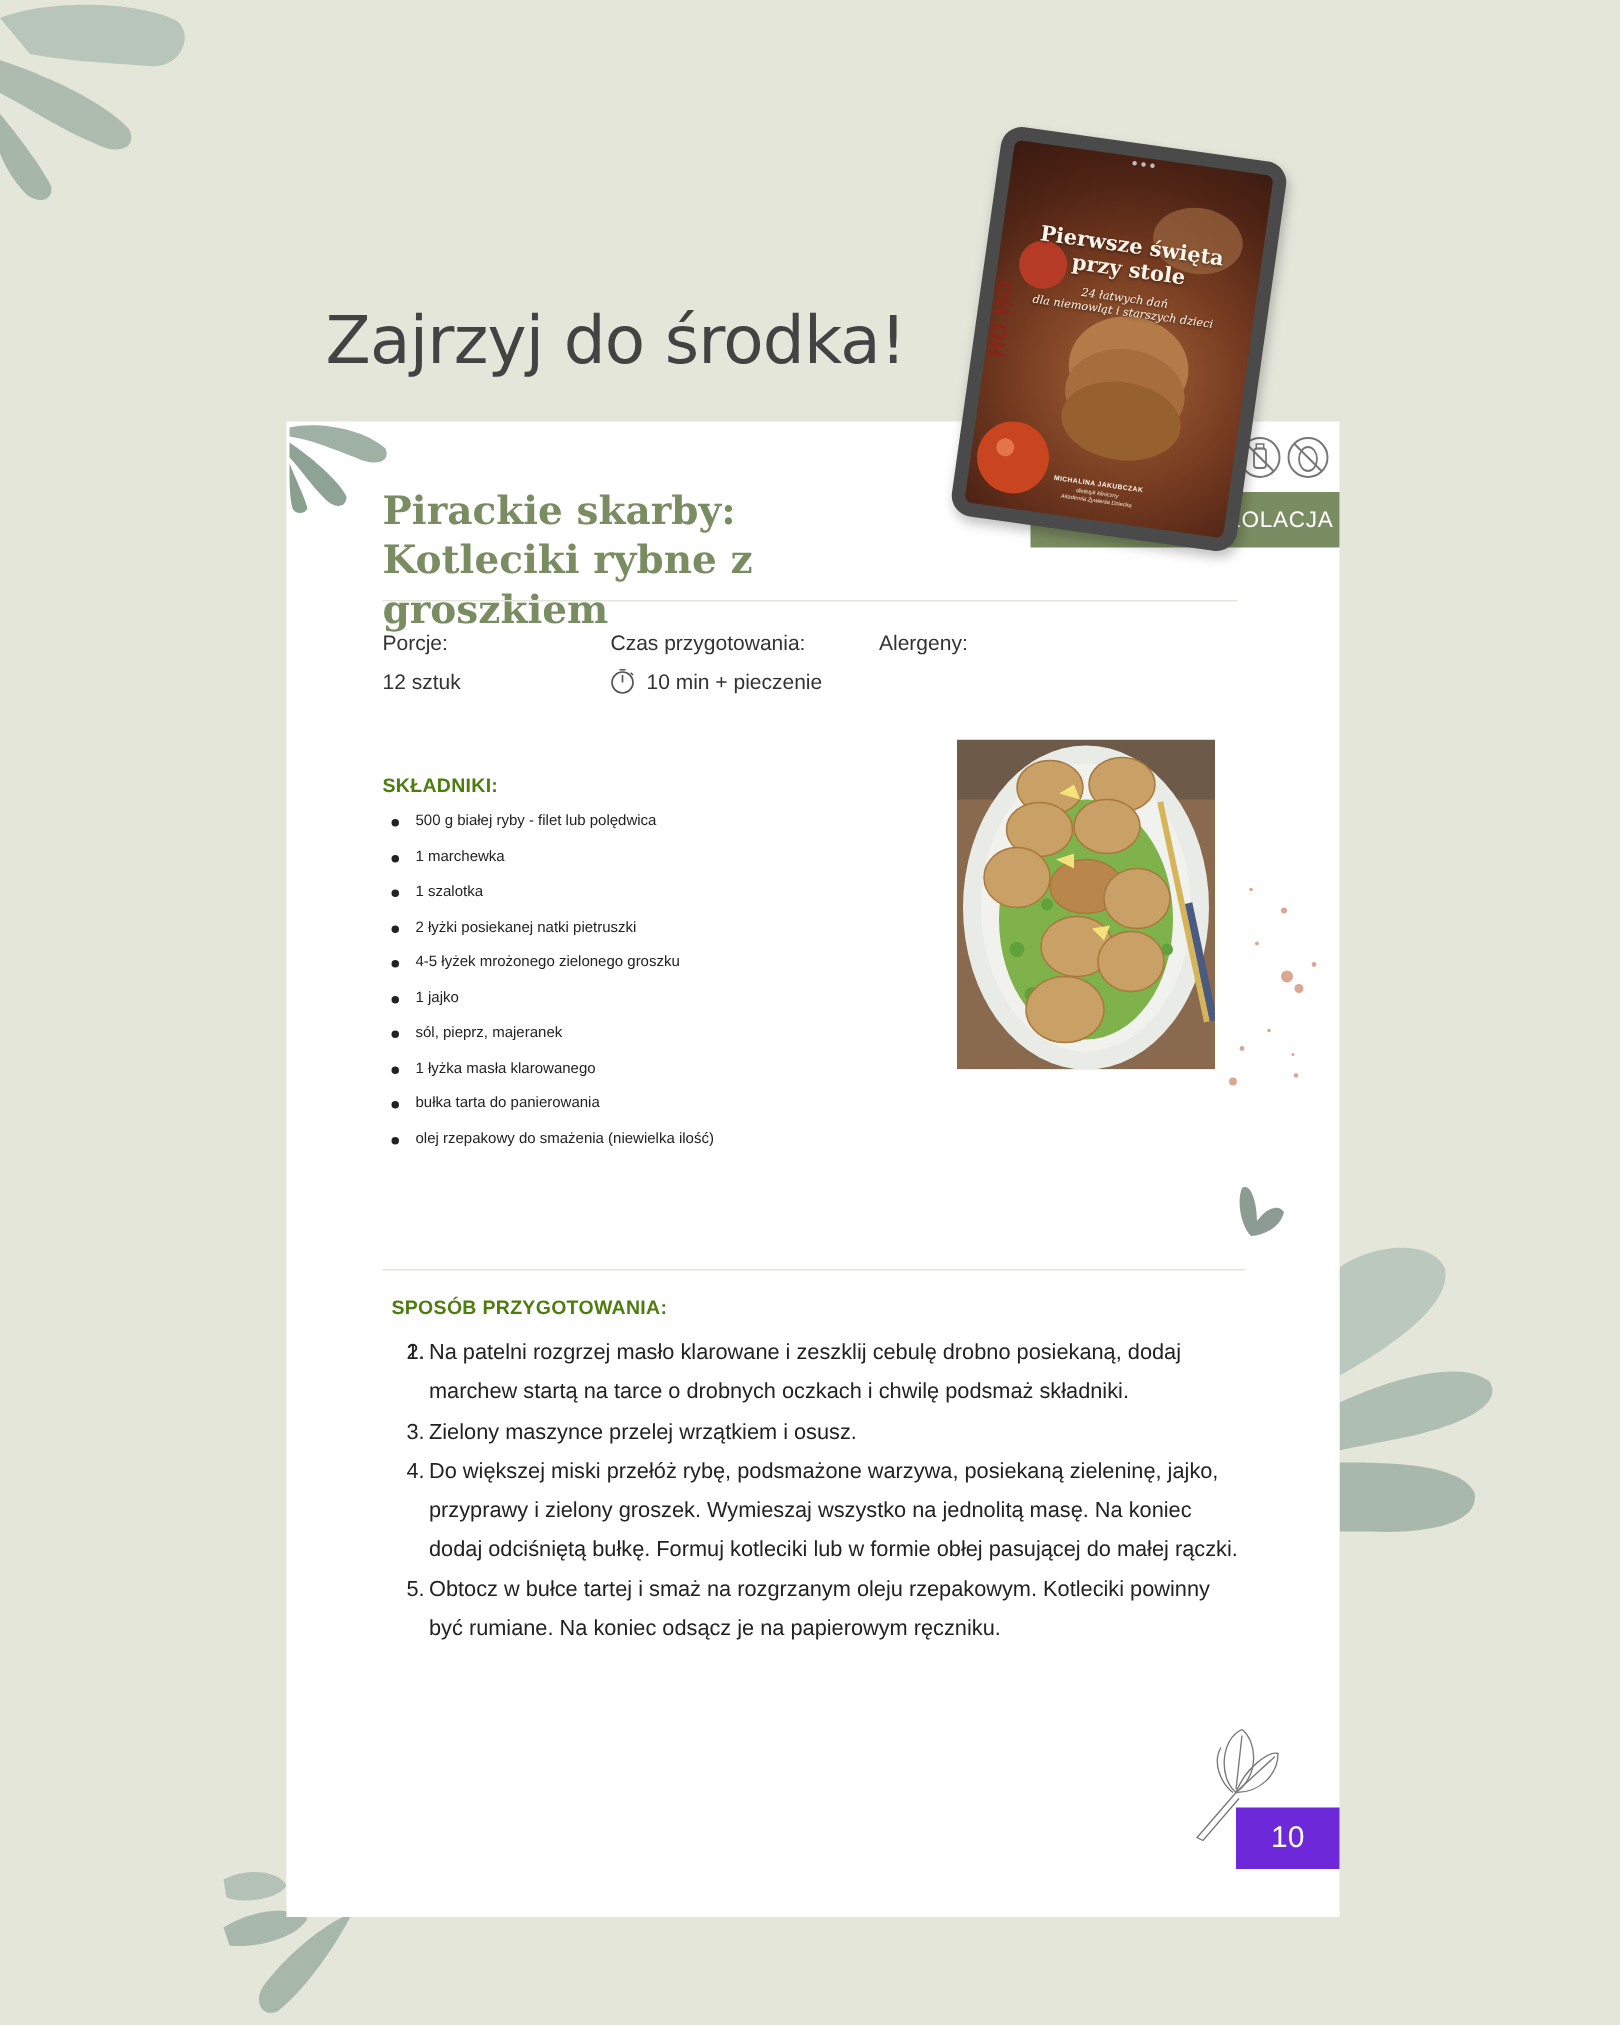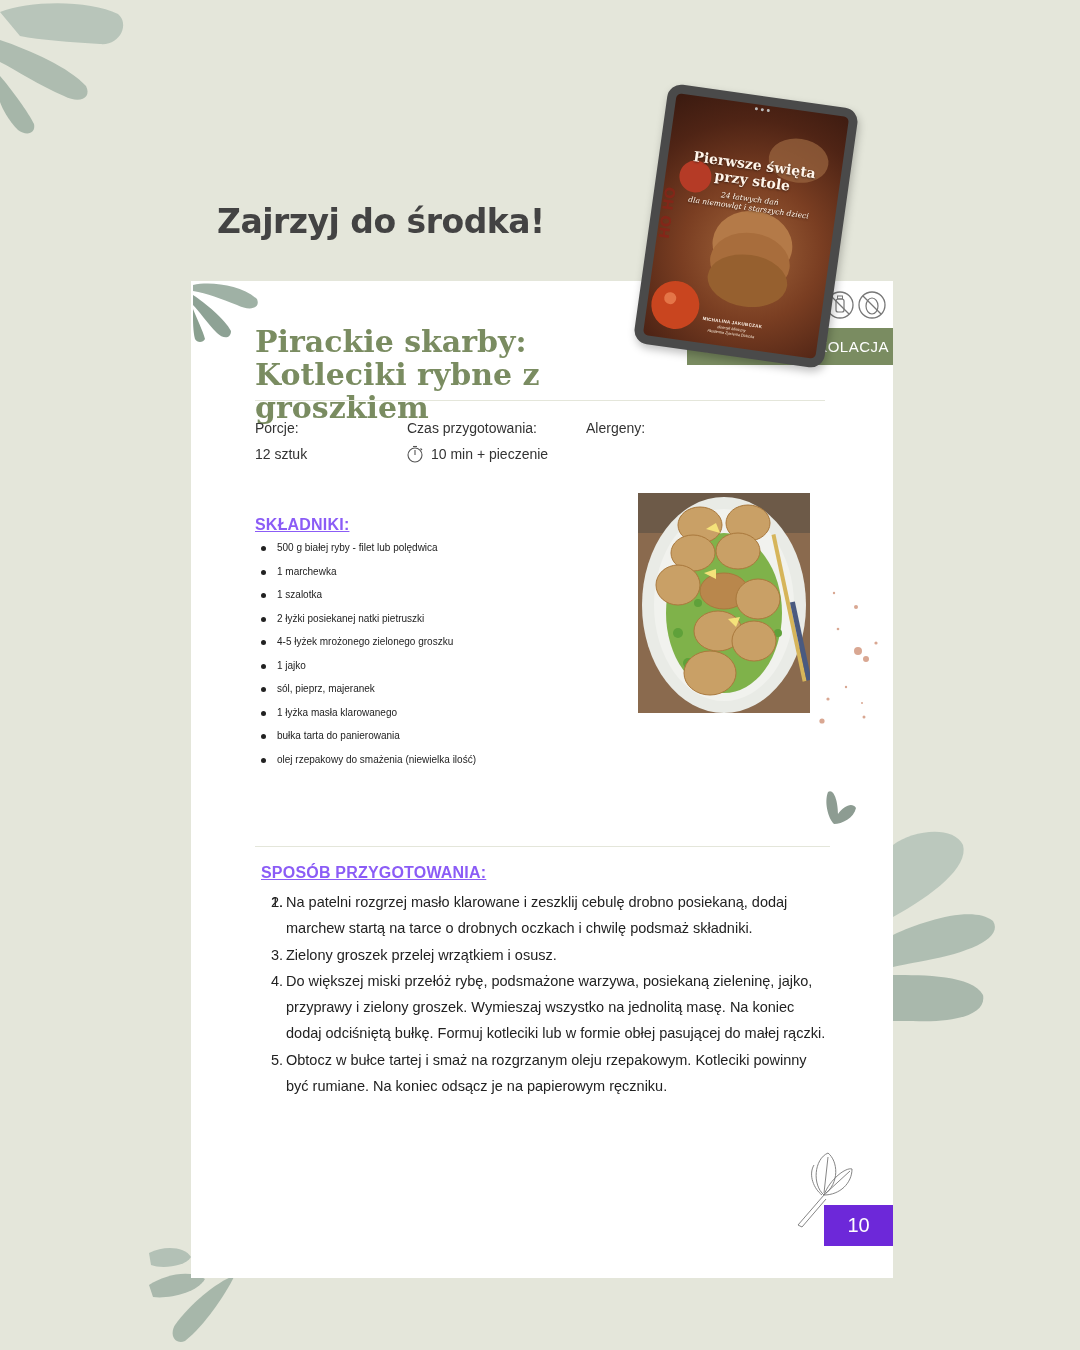--- a/index.html
+++ b/index.html
@@ -15,8 +15,8 @@
     position: absolute;
     left: 217px; top: 202px;
     font-family: "DejaVu Sans", sans-serif;
-    font-weight: bold;
-    font-size: 33px;
+    font-weight: normal;
+    font-size: 44px;
     color: #434343;
     letter-spacing: -0.5px;
     text-align: center;

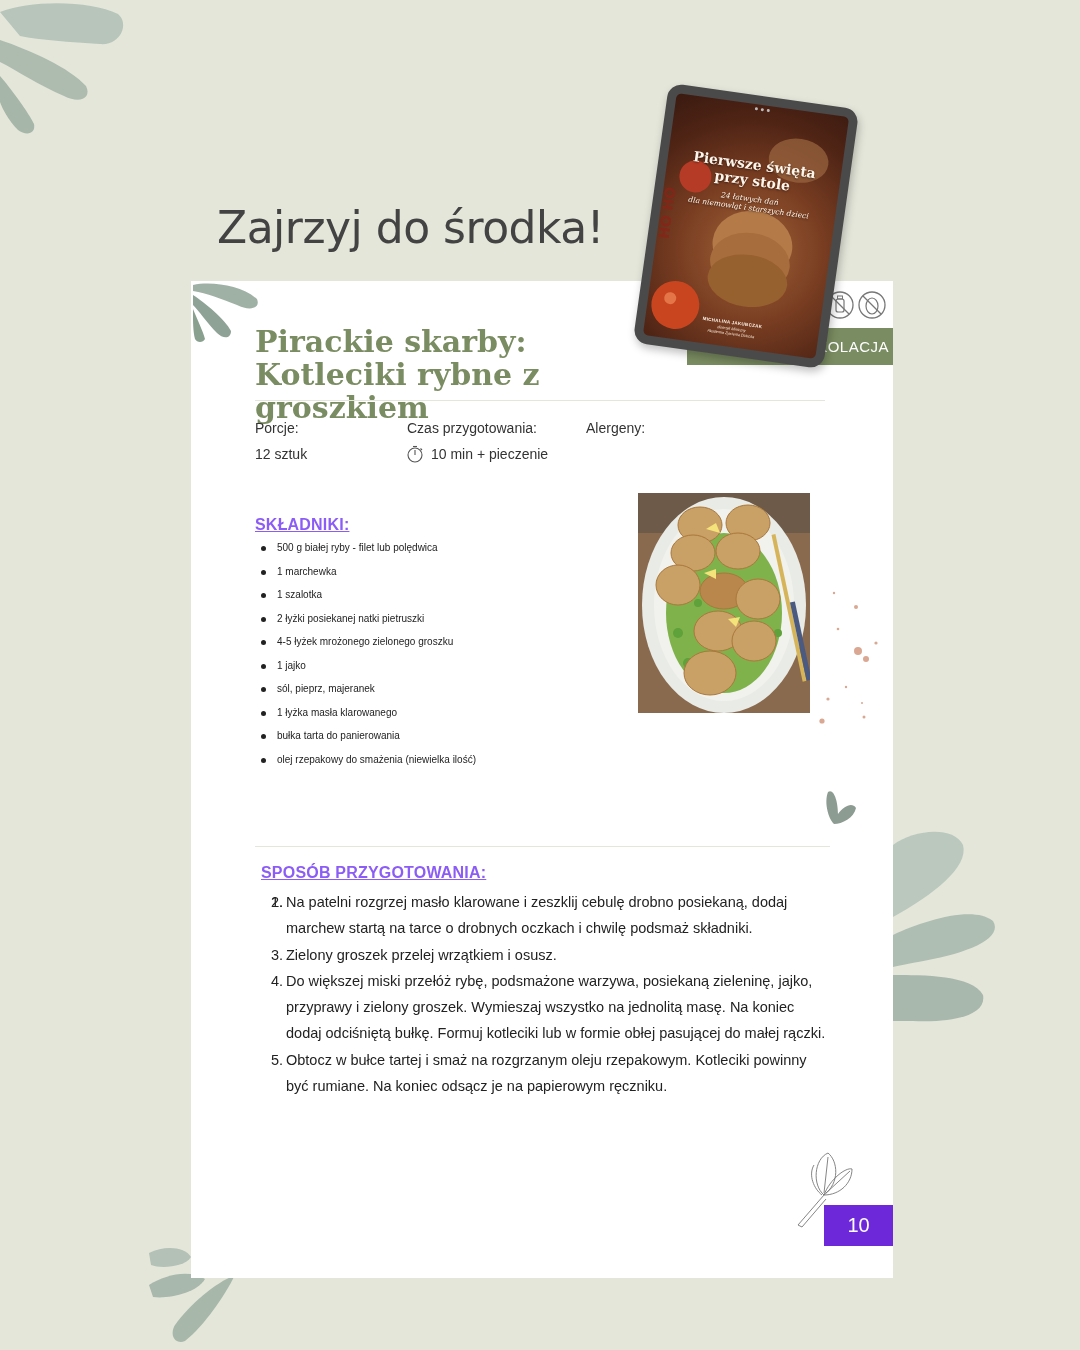--- a/index.html
+++ b/index.html
@@ -35,7 +35,7 @@
     width: 340px;
     font-family: "DejaVu Serif", serif;
     font-weight: bold;
-    font-size: 30px;
+    font-size: 26px;
     line-height: 33px;
     color: #7a8c61;
   }

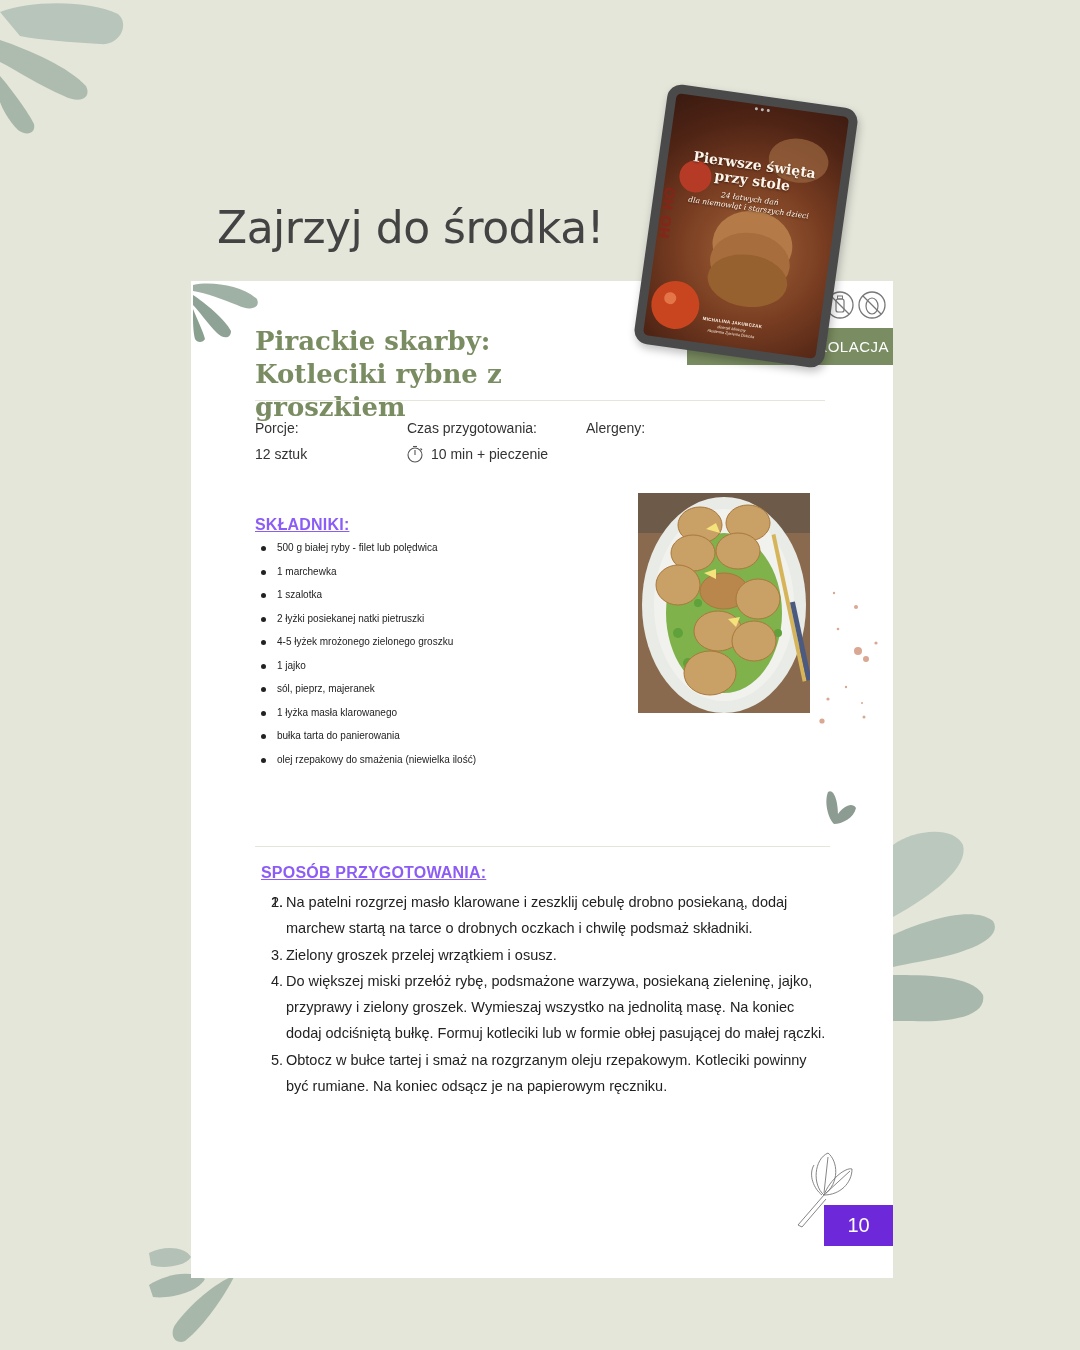--- a/index.html
+++ b/index.html
@@ -74,11 +74,10 @@
 
   .section-heading {
     position: absolute;
-    font-size: 16px;
+    font-size: 13px;
     font-weight: bold;
-    color: #8b5cf6;
+    color: #4d7c0f;
     letter-spacing: 0.2px;
-    text-decoration: underline;
   }
 
   .ingredients {

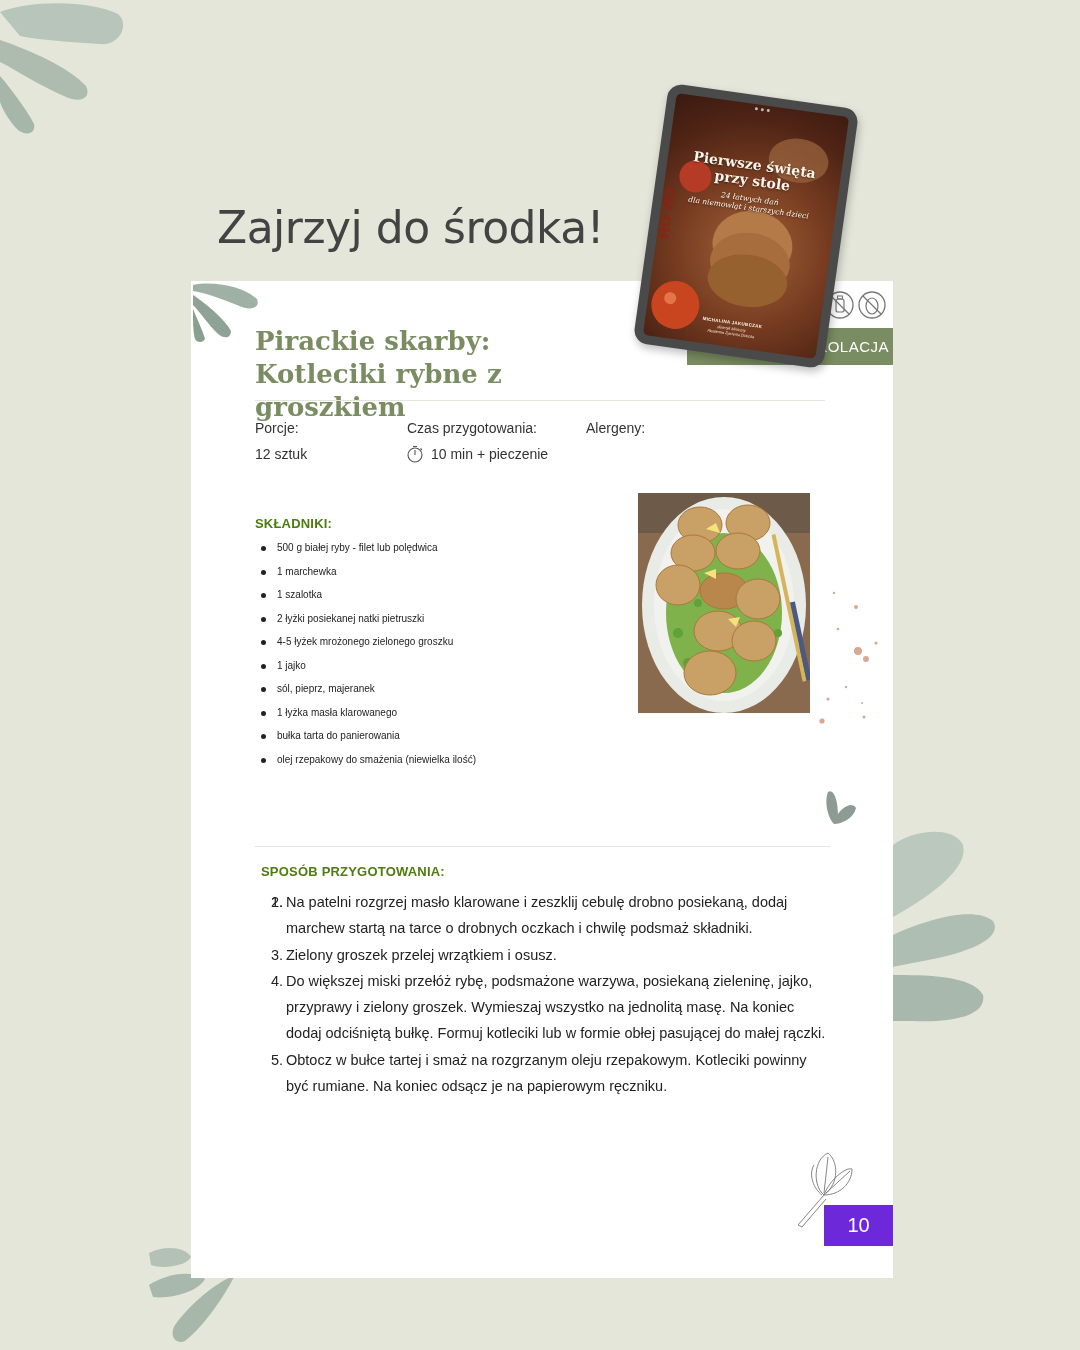--- a/index.html
+++ b/index.html
@@ -355,7 +355,7 @@
   <ol class="steps">
     <li><span class="num">1.</span></li>
     <li><span class="num">2.</span><span>Na patelni rozgrzej masło klarowane i zeszklij cebulę drobno posiekaną, dodaj marchew startą na tarce o drobnych oczkach i chwilę podsmaż składniki.</span></li>
-    <li><span class="num">3.</span><span>Zielony groszek przelej wrzątkiem i osusz.</span></li>
+    <li><span class="num">3.</span><span>Zielony maszynce przelej wrzątkiem i osusz.</span></li>
     <li><span class="num">4.</span><span>Do większej miski przełóż rybę, podsmażone warzywa, posiekaną zieleninę, jajko, przyprawy i zielony groszek. Wymieszaj wszystko na jednolitą masę. Na koniec dodaj odciśniętą bułkę. Formuj kotleciki lub w formie obłej pasującej do małej rączki.</span></li>
     <li><span class="num">5.</span><span>Obtocz w bułce tartej i smaż na rozgrzanym oleju rzepakowym. Kotleciki powinny być rumiane. Na koniec odsącz je na papierowym ręczniku.</span></li>
   </ol>

